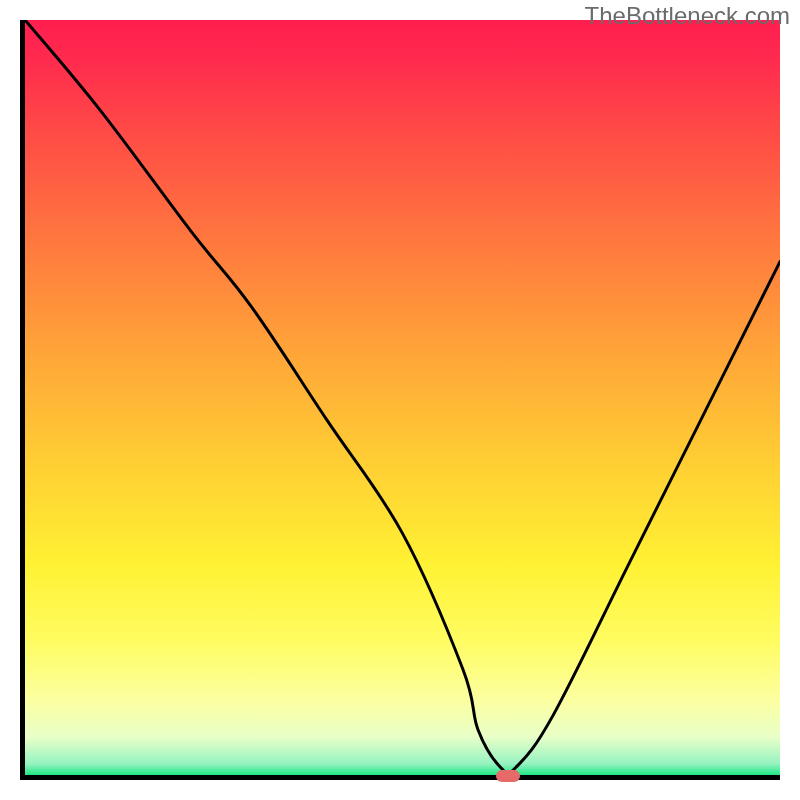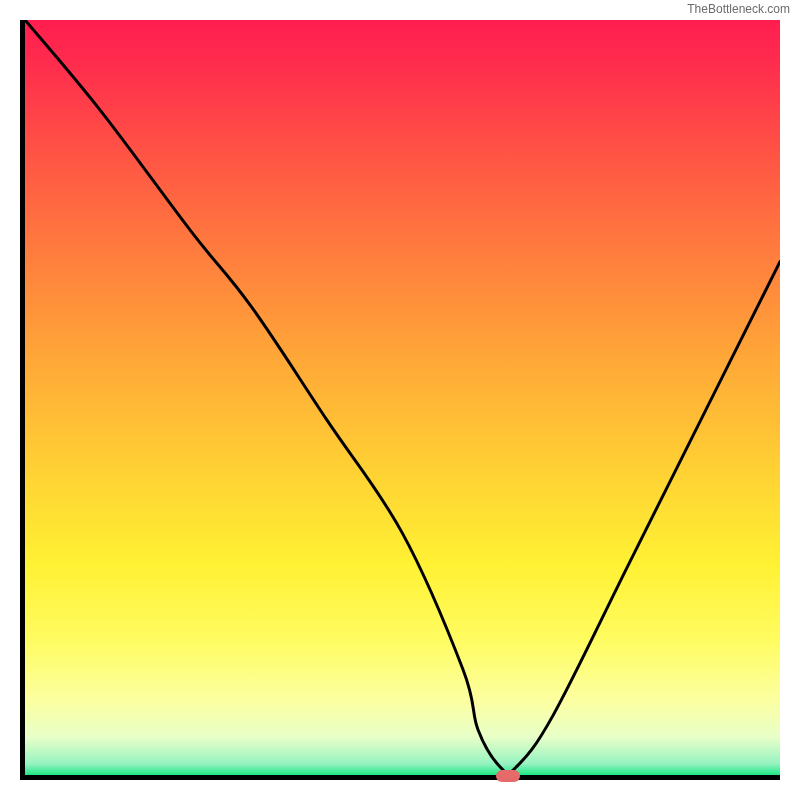--- a/index.html
+++ b/index.html
@@ -30,7 +30,7 @@
     top: 2px;
     right: 10px;
     font-family: Arial, Helvetica, sans-serif;
-    font-size: 12px;
+    font-size: 24px;
     color: #6b6b6b;
     font-weight: 500;
   }

